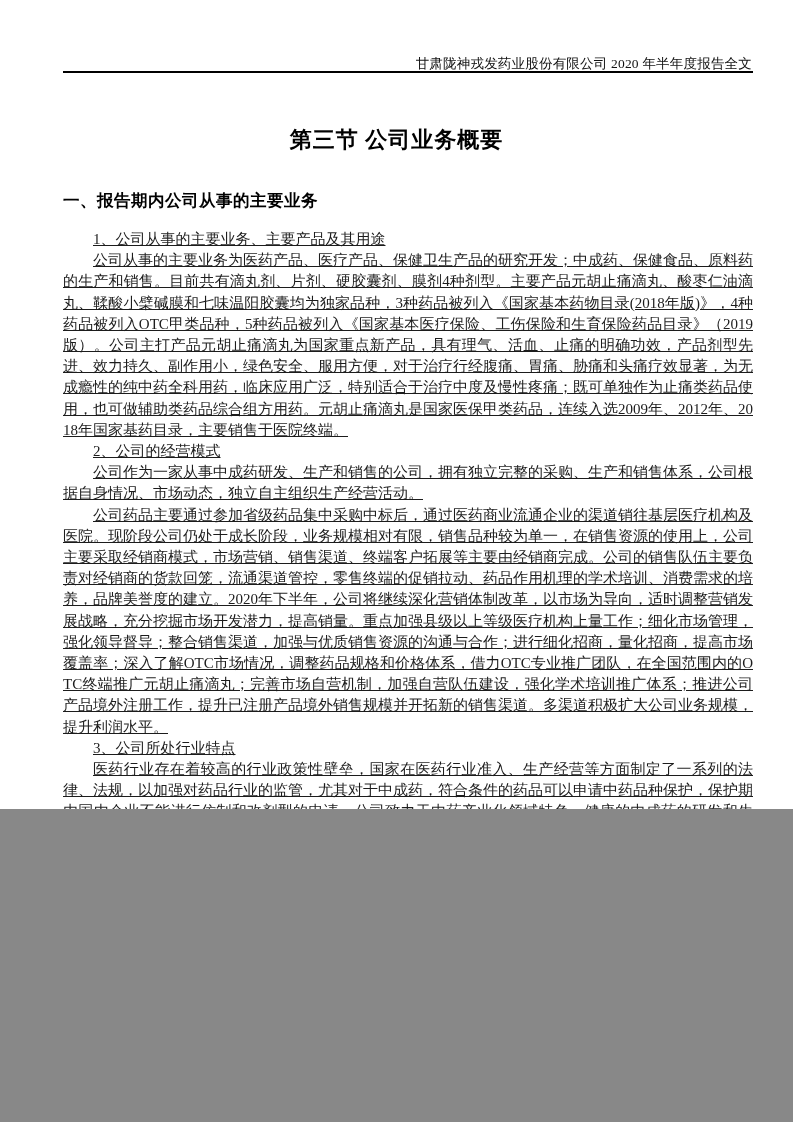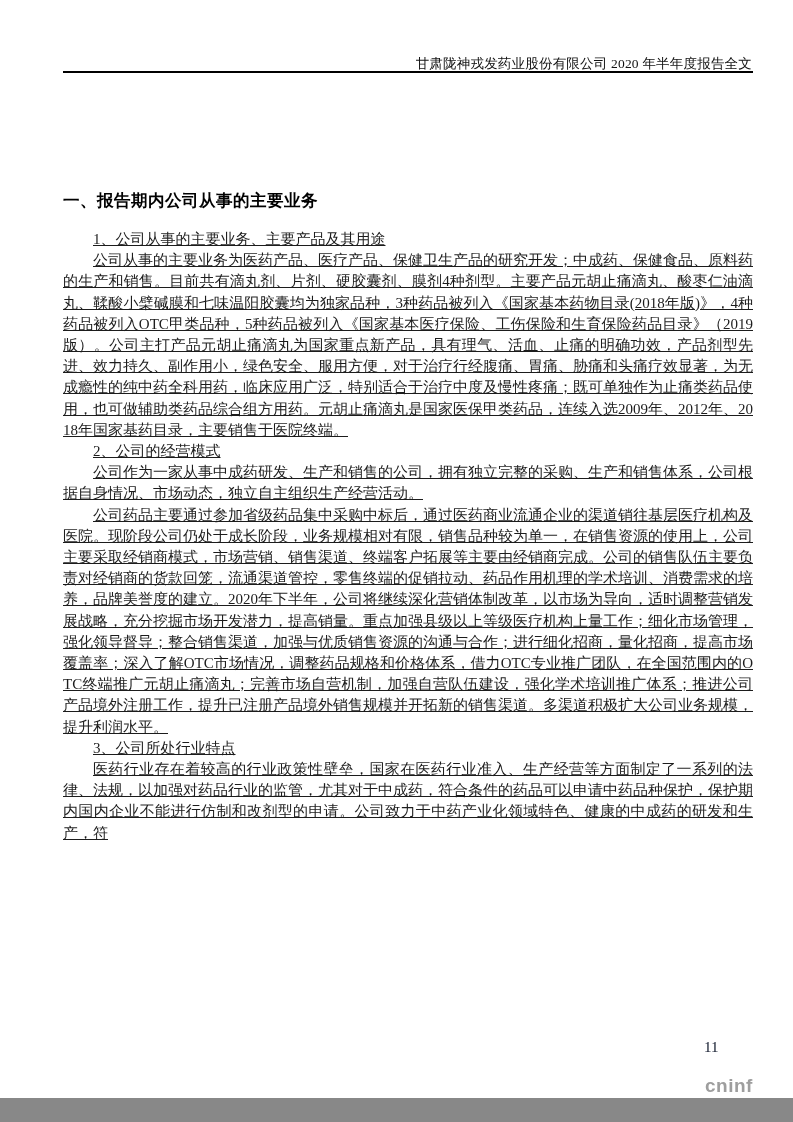--- a/index.html
+++ b/index.html
@@ -7,7 +7,7 @@
   .page {
     position: relative;
     width: 793px;
-    height: 1098px;
+    height: 809px;
     margin: 0 auto;
     background: #ffffff;
     font-family: "Liberation Serif", "DejaVu Serif", serif;

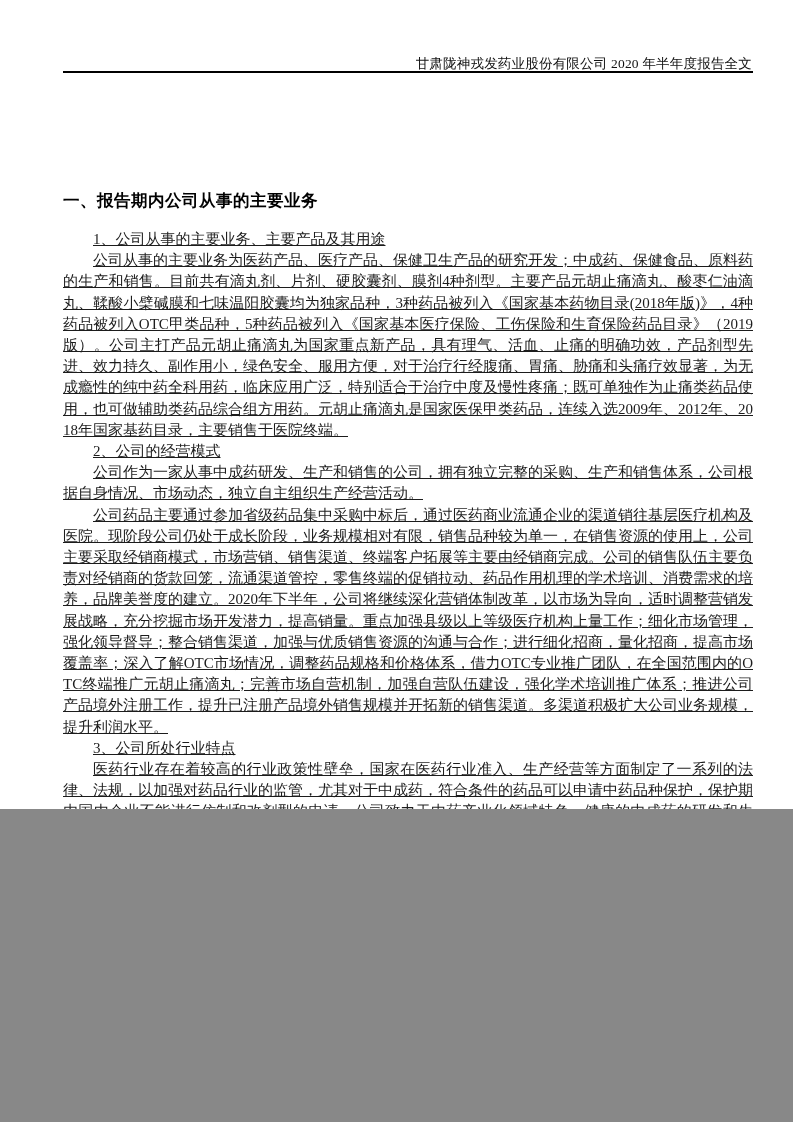--- a/index.html
+++ b/index.html
@@ -124,6 +124,7 @@
 
   <div class="header-rule"></div>
 
+  <div class="doc-title">第三节 公司业务概要</div>
 
   <div class="section-heading">一、报告期内公司从事的主要业务</div>
 

